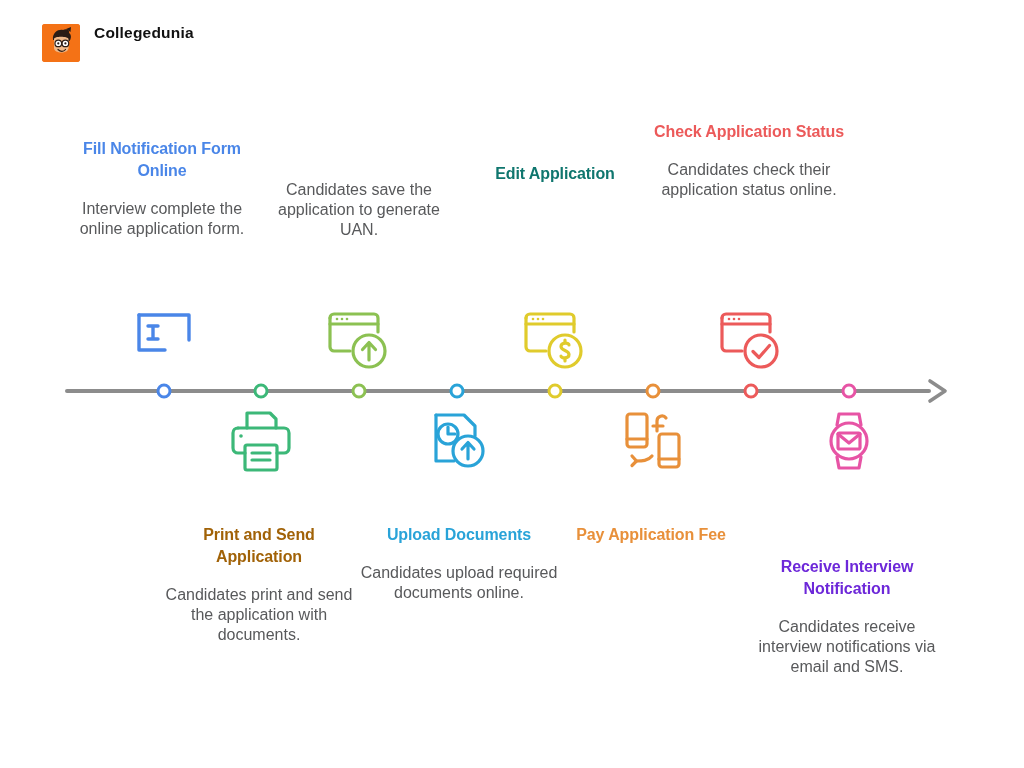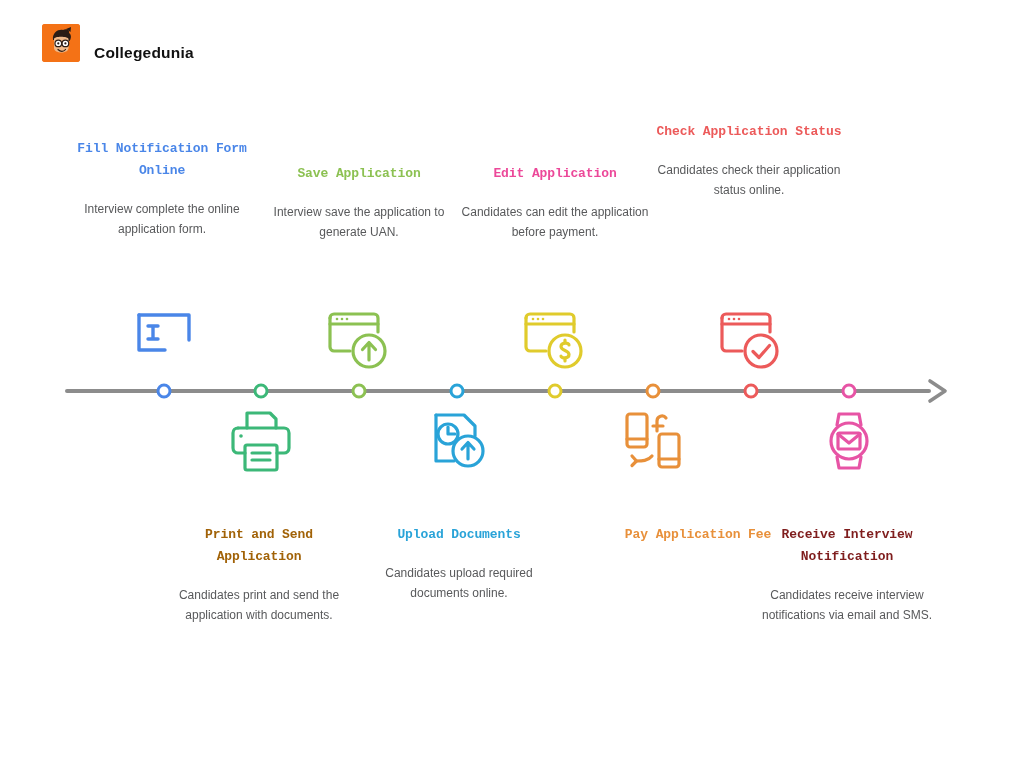--- a/index.html
+++ b/index.html
@@ -17,7 +17,7 @@
     left: 42px;
     top: 24px;
     display: flex;
-    align-items: flex-end;
+    align-items: flex-start;
     gap: 14px;
   }
   .brand-logo {

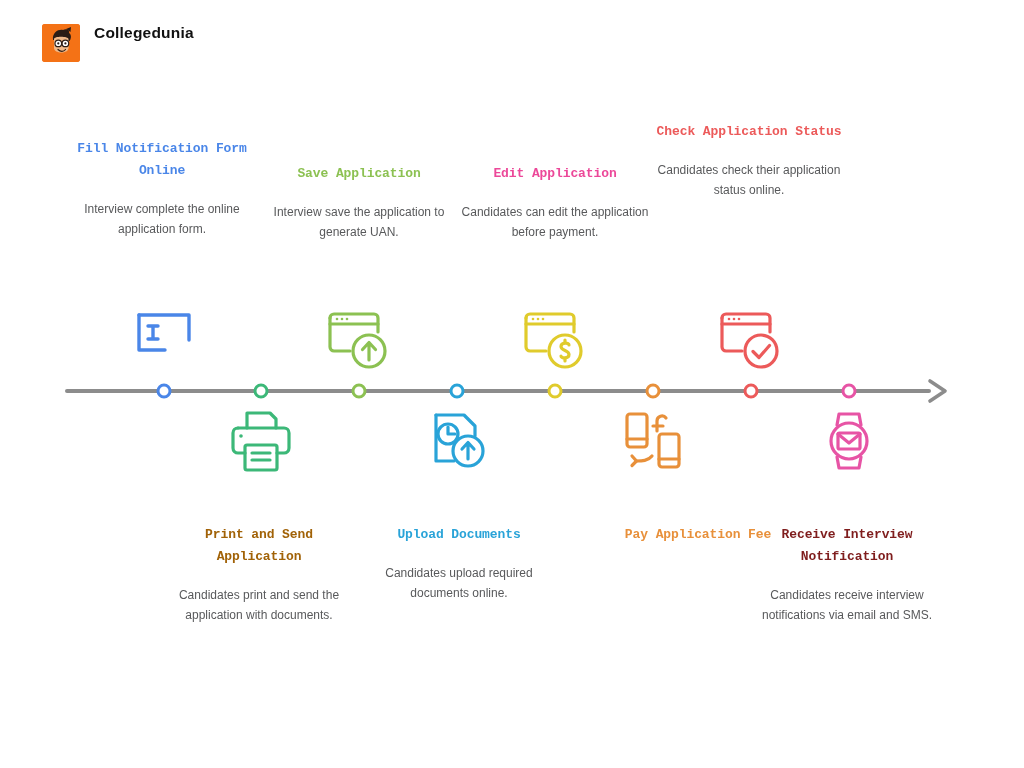--- a/index.html
+++ b/index.html
@@ -74,11 +74,10 @@
     text-align: center;
   }
   .step-title {
-    font-size: 13px;
+    font-size: 16px;
     font-weight: bold;
     line-height: 22px;
     letter-spacing: -0.1px;
-    font-family: Liberation Mono, monospace;
   }
   .step-desc {
     font-size: 12px;

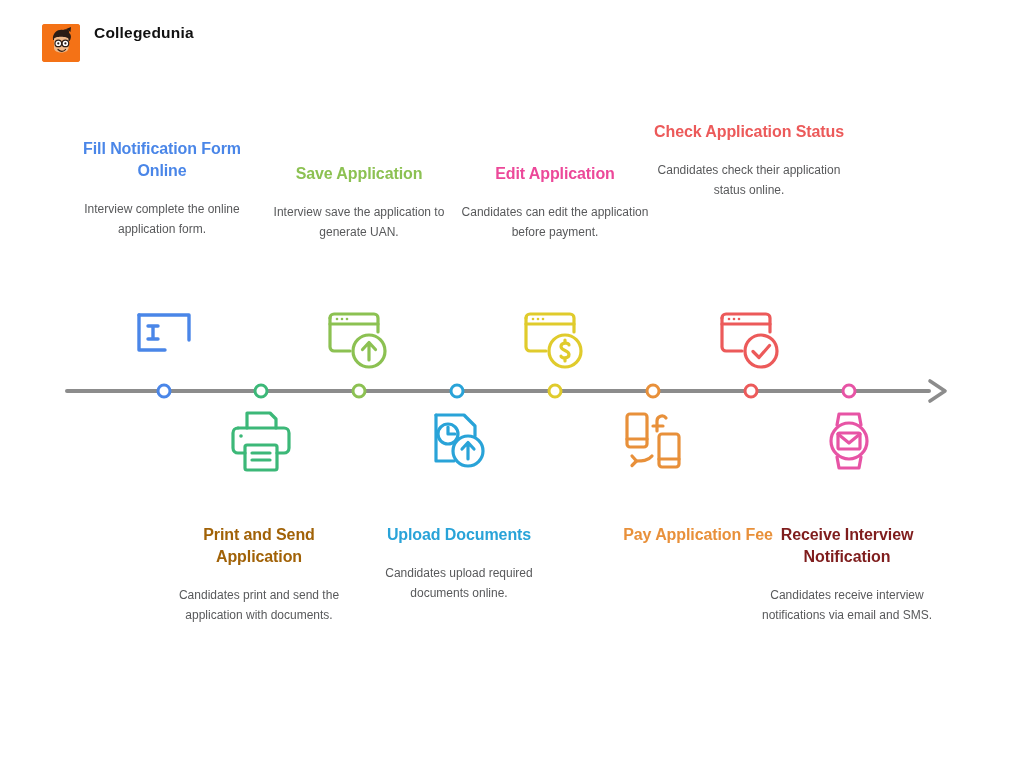--- a/index.html
+++ b/index.html
@@ -166,7 +166,6 @@
   </div>
 
   <div class="step top" style="left:259px; top:163px;">
-    <div class="step-title" style="color: rgb(140, 193, 82);">Save Application</div>
     <div class="step-desc">Interview save the application to generate UAN.</div>
   </div>
   <div class="step-icon" style="left:316px; top:303px;">

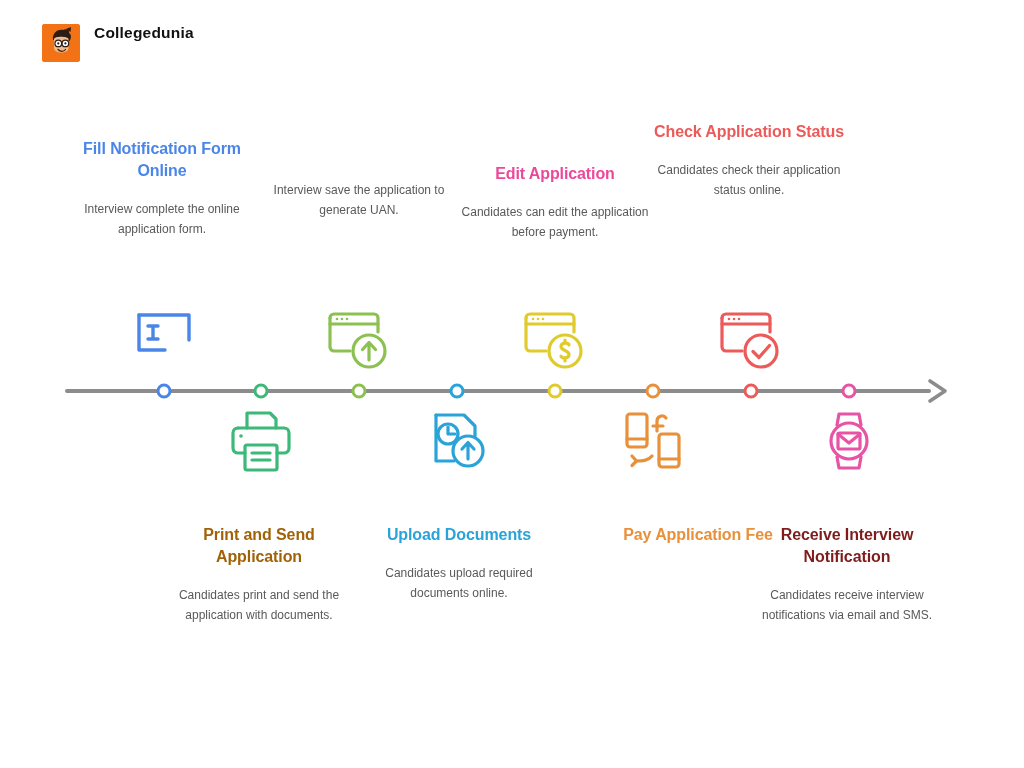--- a/index.html
+++ b/index.html
@@ -201,7 +201,7 @@
   </div>
 
   <div class="step top" style="left:455px; top:163px;">
-    <div class="step-title" style="color: #ec4899;">Edit Application</div>
+    <div class="step-title" style="color: #0f766e;">Edit Application</div>
     <div class="step-desc">Candidates can edit the application before payment.</div>
   </div>
   <div class="step-icon" style="left:512px; top:303px;">

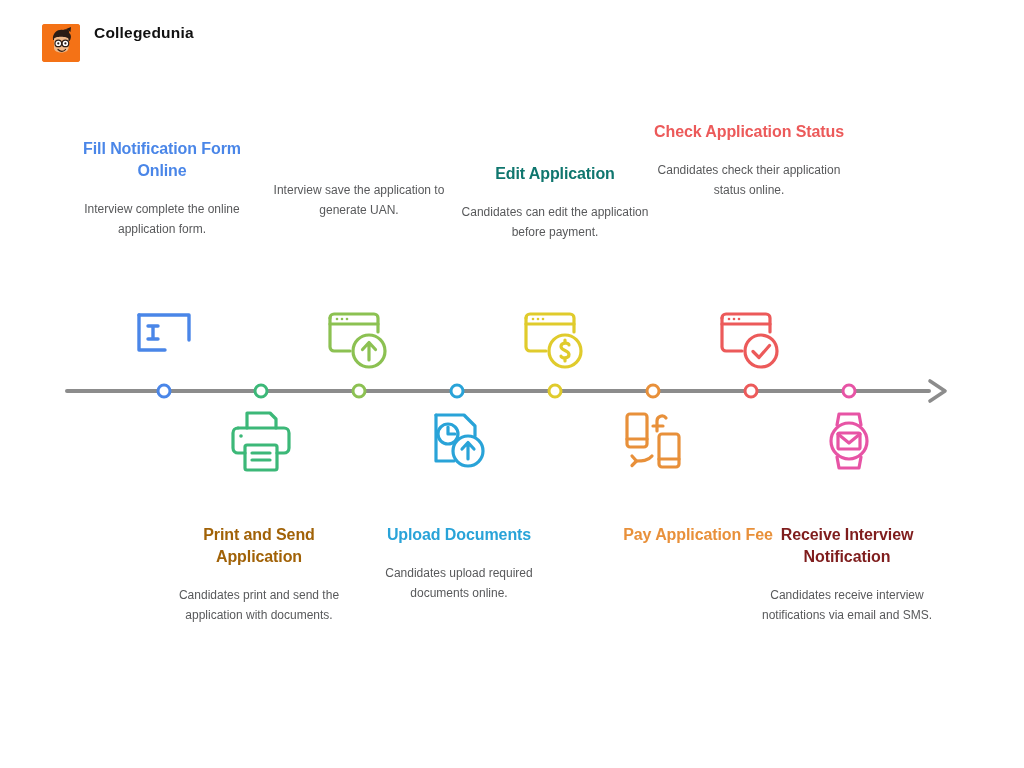--- a/index.html
+++ b/index.html
@@ -80,7 +80,7 @@
     letter-spacing: -0.1px;
   }
   .step-desc {
-    font-size: 12px;
+    font-size: 16px;
     line-height: 20px;
     color: #58595b;
     margin-top: 17px;

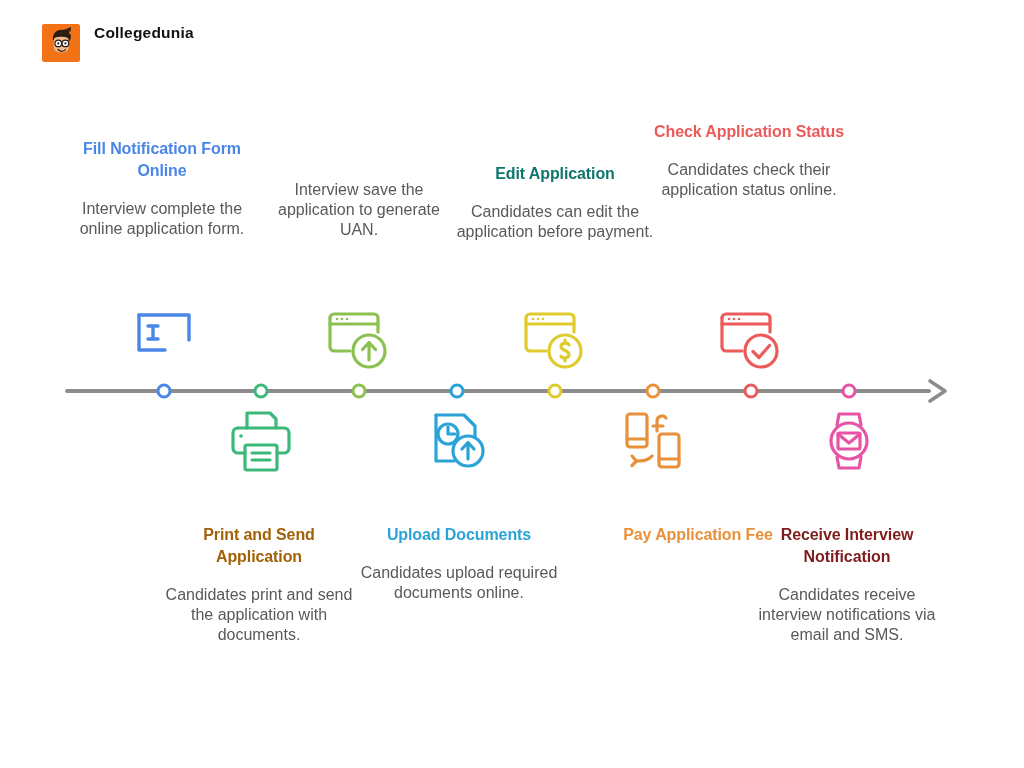--- a/index.html
+++ b/index.html
@@ -166,7 +166,7 @@
   </div>
 
   <div class="step top" style="left:259px; top:163px;">
-    <div class="step-desc">Interview save the application to generate UAN.</div>
+    <div class="step-desc">Candidates save the application to generate UAN.</div>
   </div>
   <div class="step-icon" style="left:316px; top:303px;">
     <svg viewBox="0 0 86 76" width="86" height="76" aria-hidden="true">

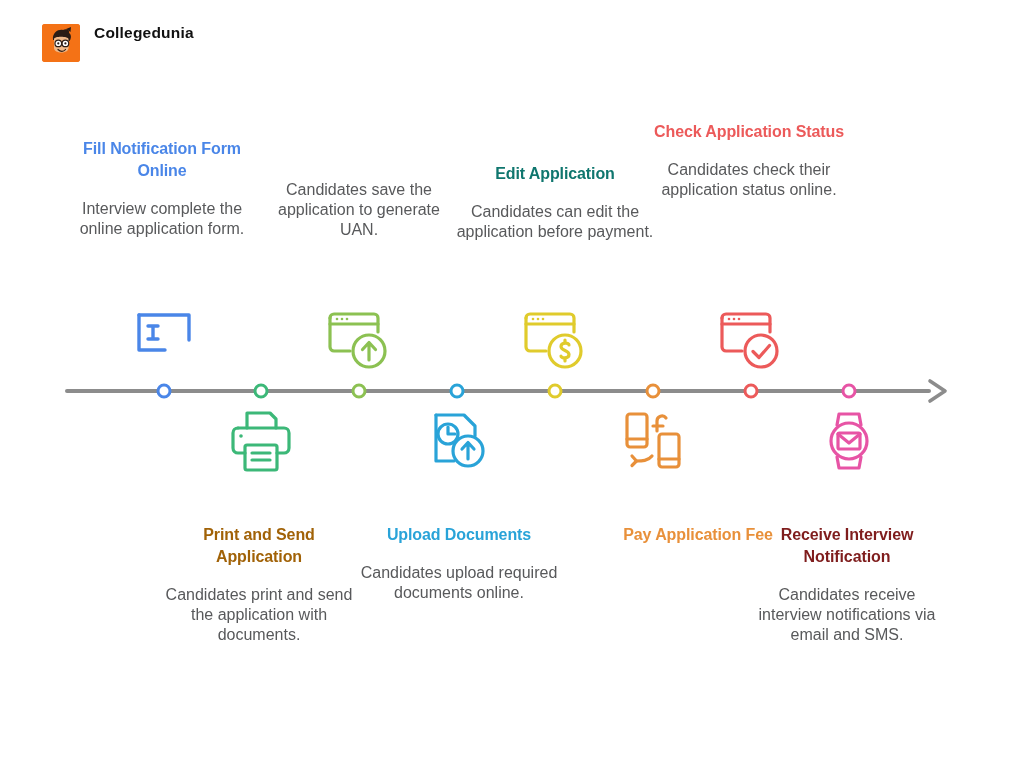--- a/index.html
+++ b/index.html
@@ -202,7 +202,6 @@
 
   <div class="step top" style="left:455px; top:163px;">
     <div class="step-title" style="color: #0f766e;">Edit Application</div>
-    <div class="step-desc">Candidates can edit the application before payment.</div>
   </div>
   <div class="step-icon" style="left:512px; top:303px;">
     <svg viewBox="0 0 86 76" width="86" height="76" aria-hidden="true">

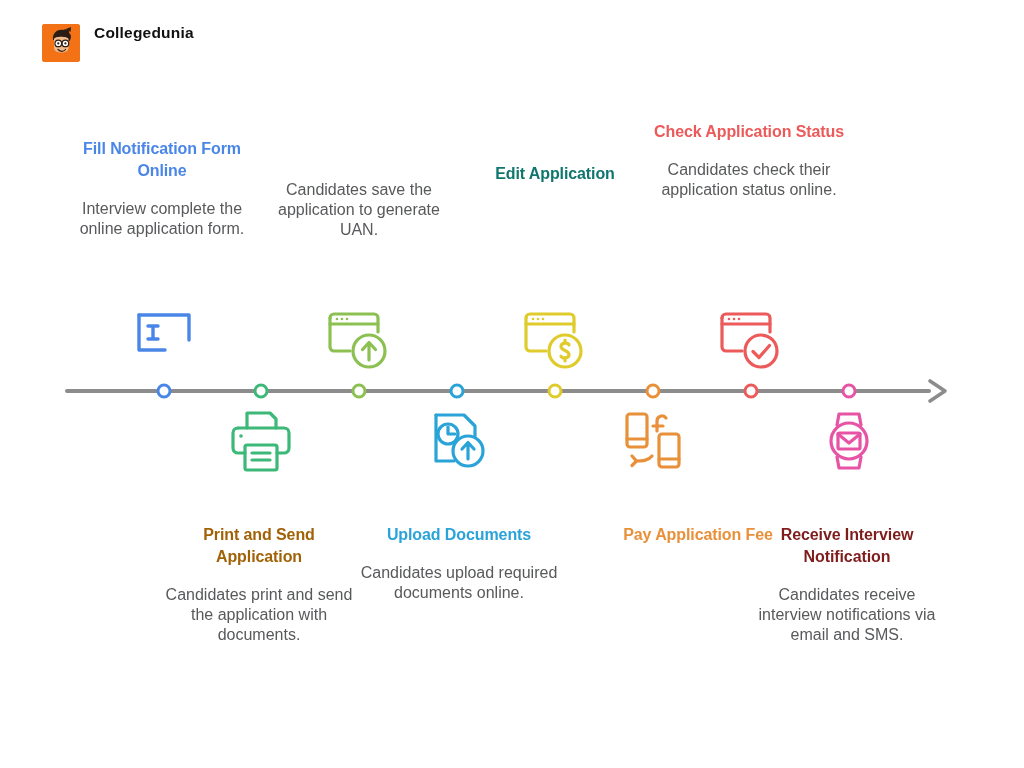--- a/index.html
+++ b/index.html
@@ -219,7 +219,7 @@
     </svg>
   </div>
 
-  <div class="step bottom" style="left:551px; top:524px;margin-left:47px;">
+  <div class="step bottom" style="left:551px; top:524px;">
     <div class="step-title" style="color: rgb(232, 144, 58);">Pay Application Fee</div>
   </div>
   <div class="step-icon" style="left:610px; top:404px;">

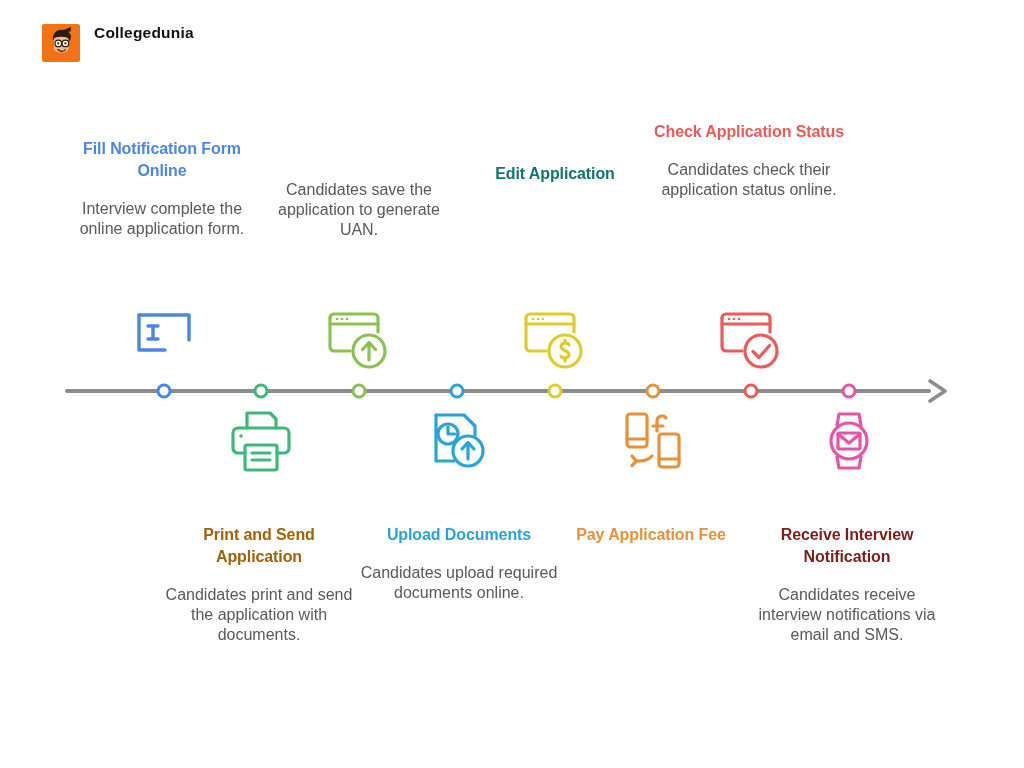--- a/index.html
+++ b/index.html
@@ -257,7 +257,7 @@
   </div>
 
   <div class="step bottom" style="left:747px; top:524px;">
-    <div class="step-title" style="color: #7f1d1d;">Receive Interview Notification</div>
+    <div class="step-title" style="color: #6d28d9; margin-top: 32px;">Receive Interview Notification</div>
     <div class="step-desc">Candidates receive interview notifications via email and SMS.</div>
   </div>
   <div class="step-icon" style="left:806px; top:404px;">

